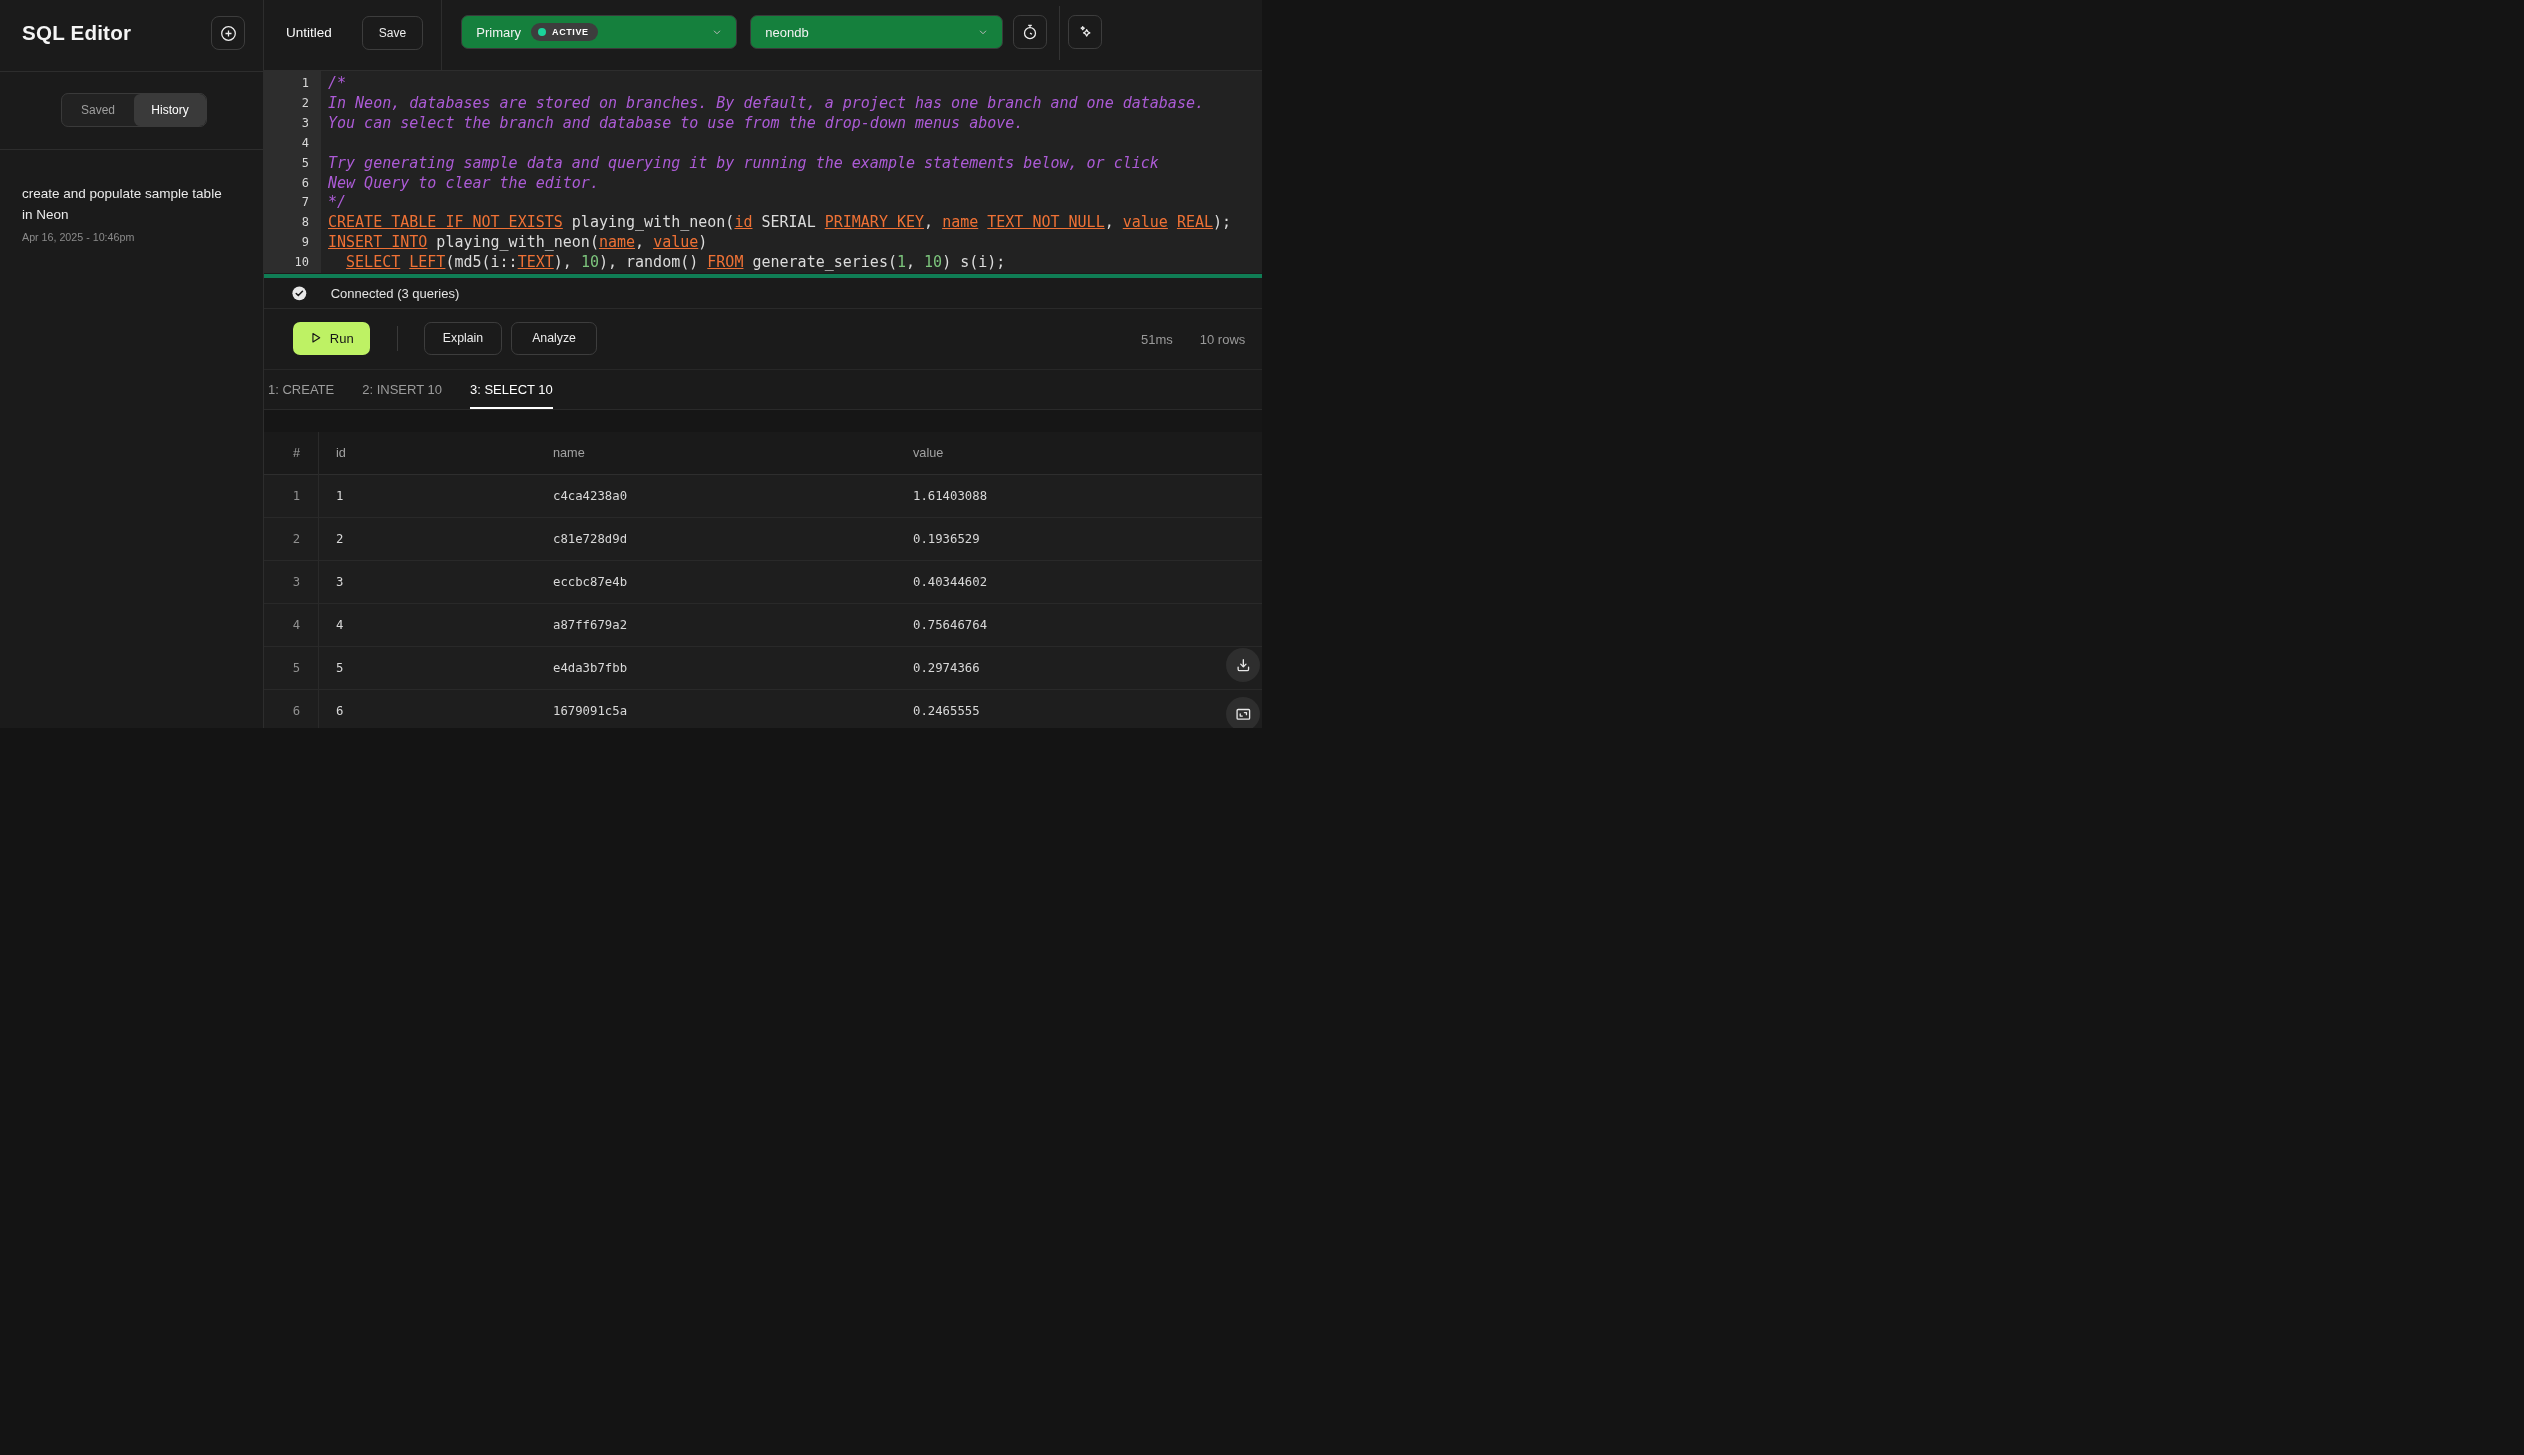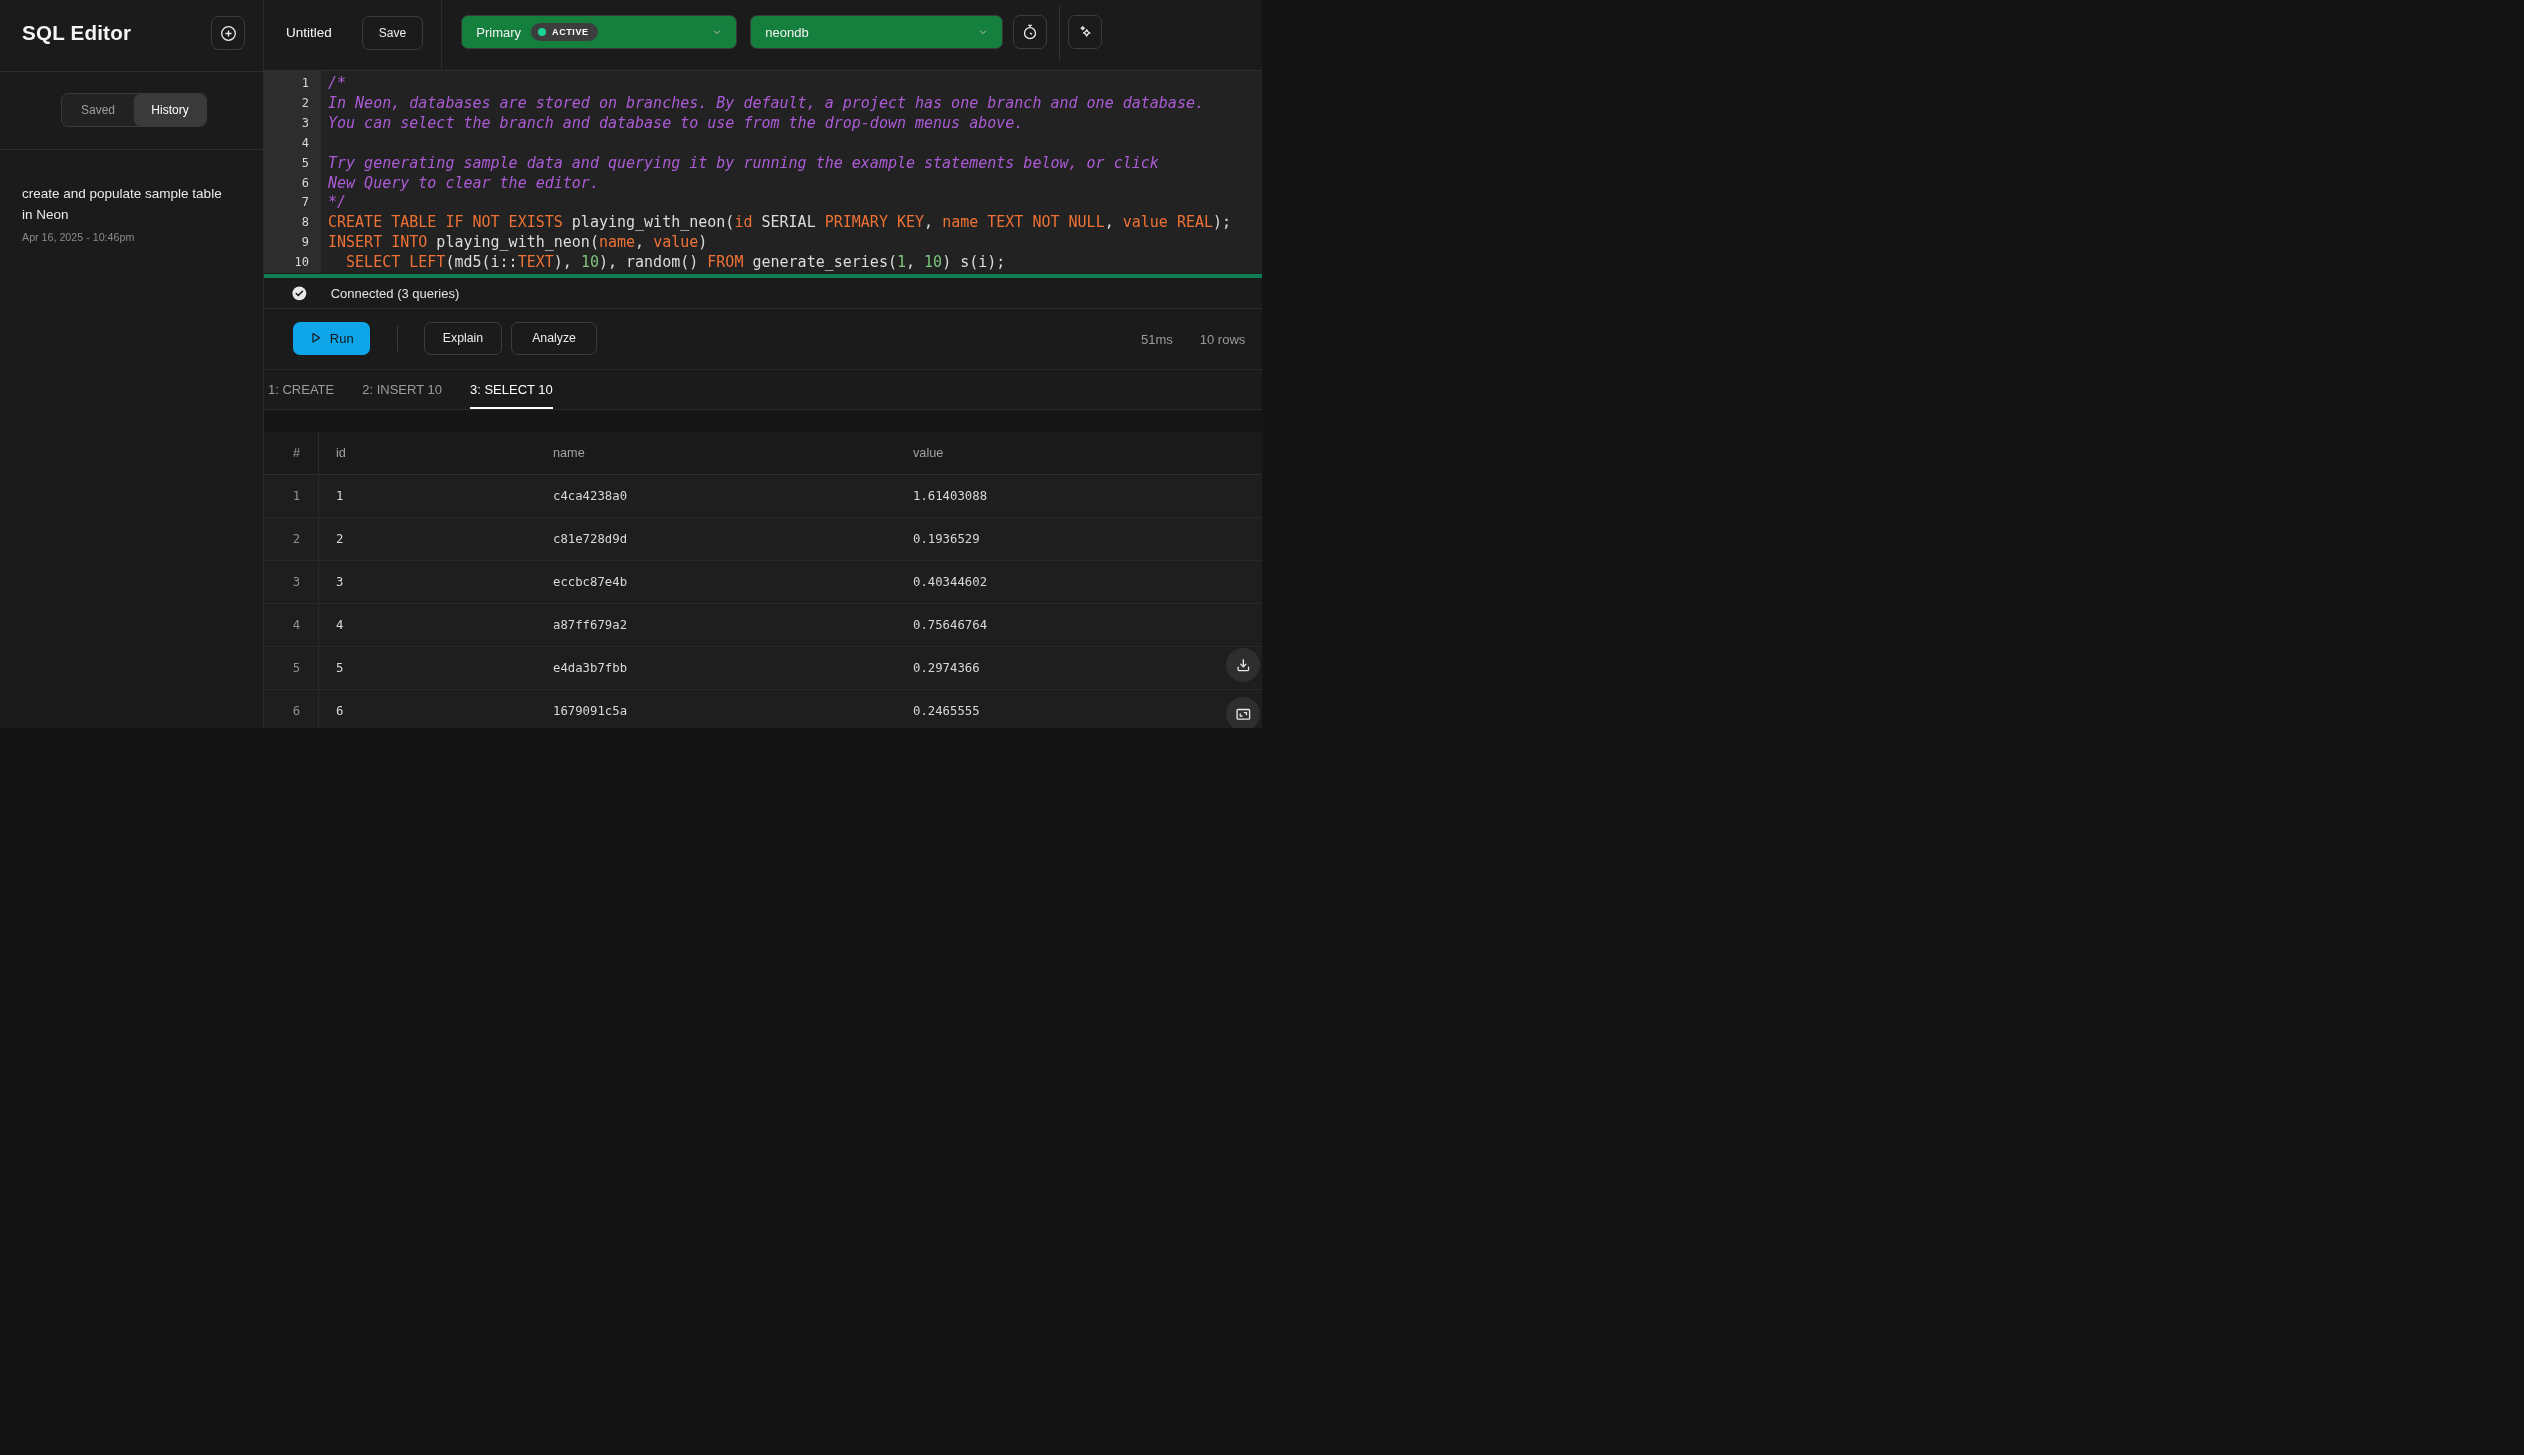--- a/index.html
+++ b/index.html
@@ -61,7 +61,7 @@
   .code-text { position:absolute; left:64px; top:0; white-space:pre;
     font-family:"DejaVu Sans Mono", monospace; font-size:15px; line-height:20px; color:#dcdcdc; }
   .tok-c { color:#ac5bd6; font-style:italic; }
-  .tok-k { color:#ee7135; }
+  .tok-k { color:#ee7135;text-decoration:underline; }
   .tok-n { color:#7cc47c; }
   .tok-p { color:#dcdcdc; }
   .green-bar { position:absolute; left:264px; top:274px; width:998px; height:4px; background:#107d55; }

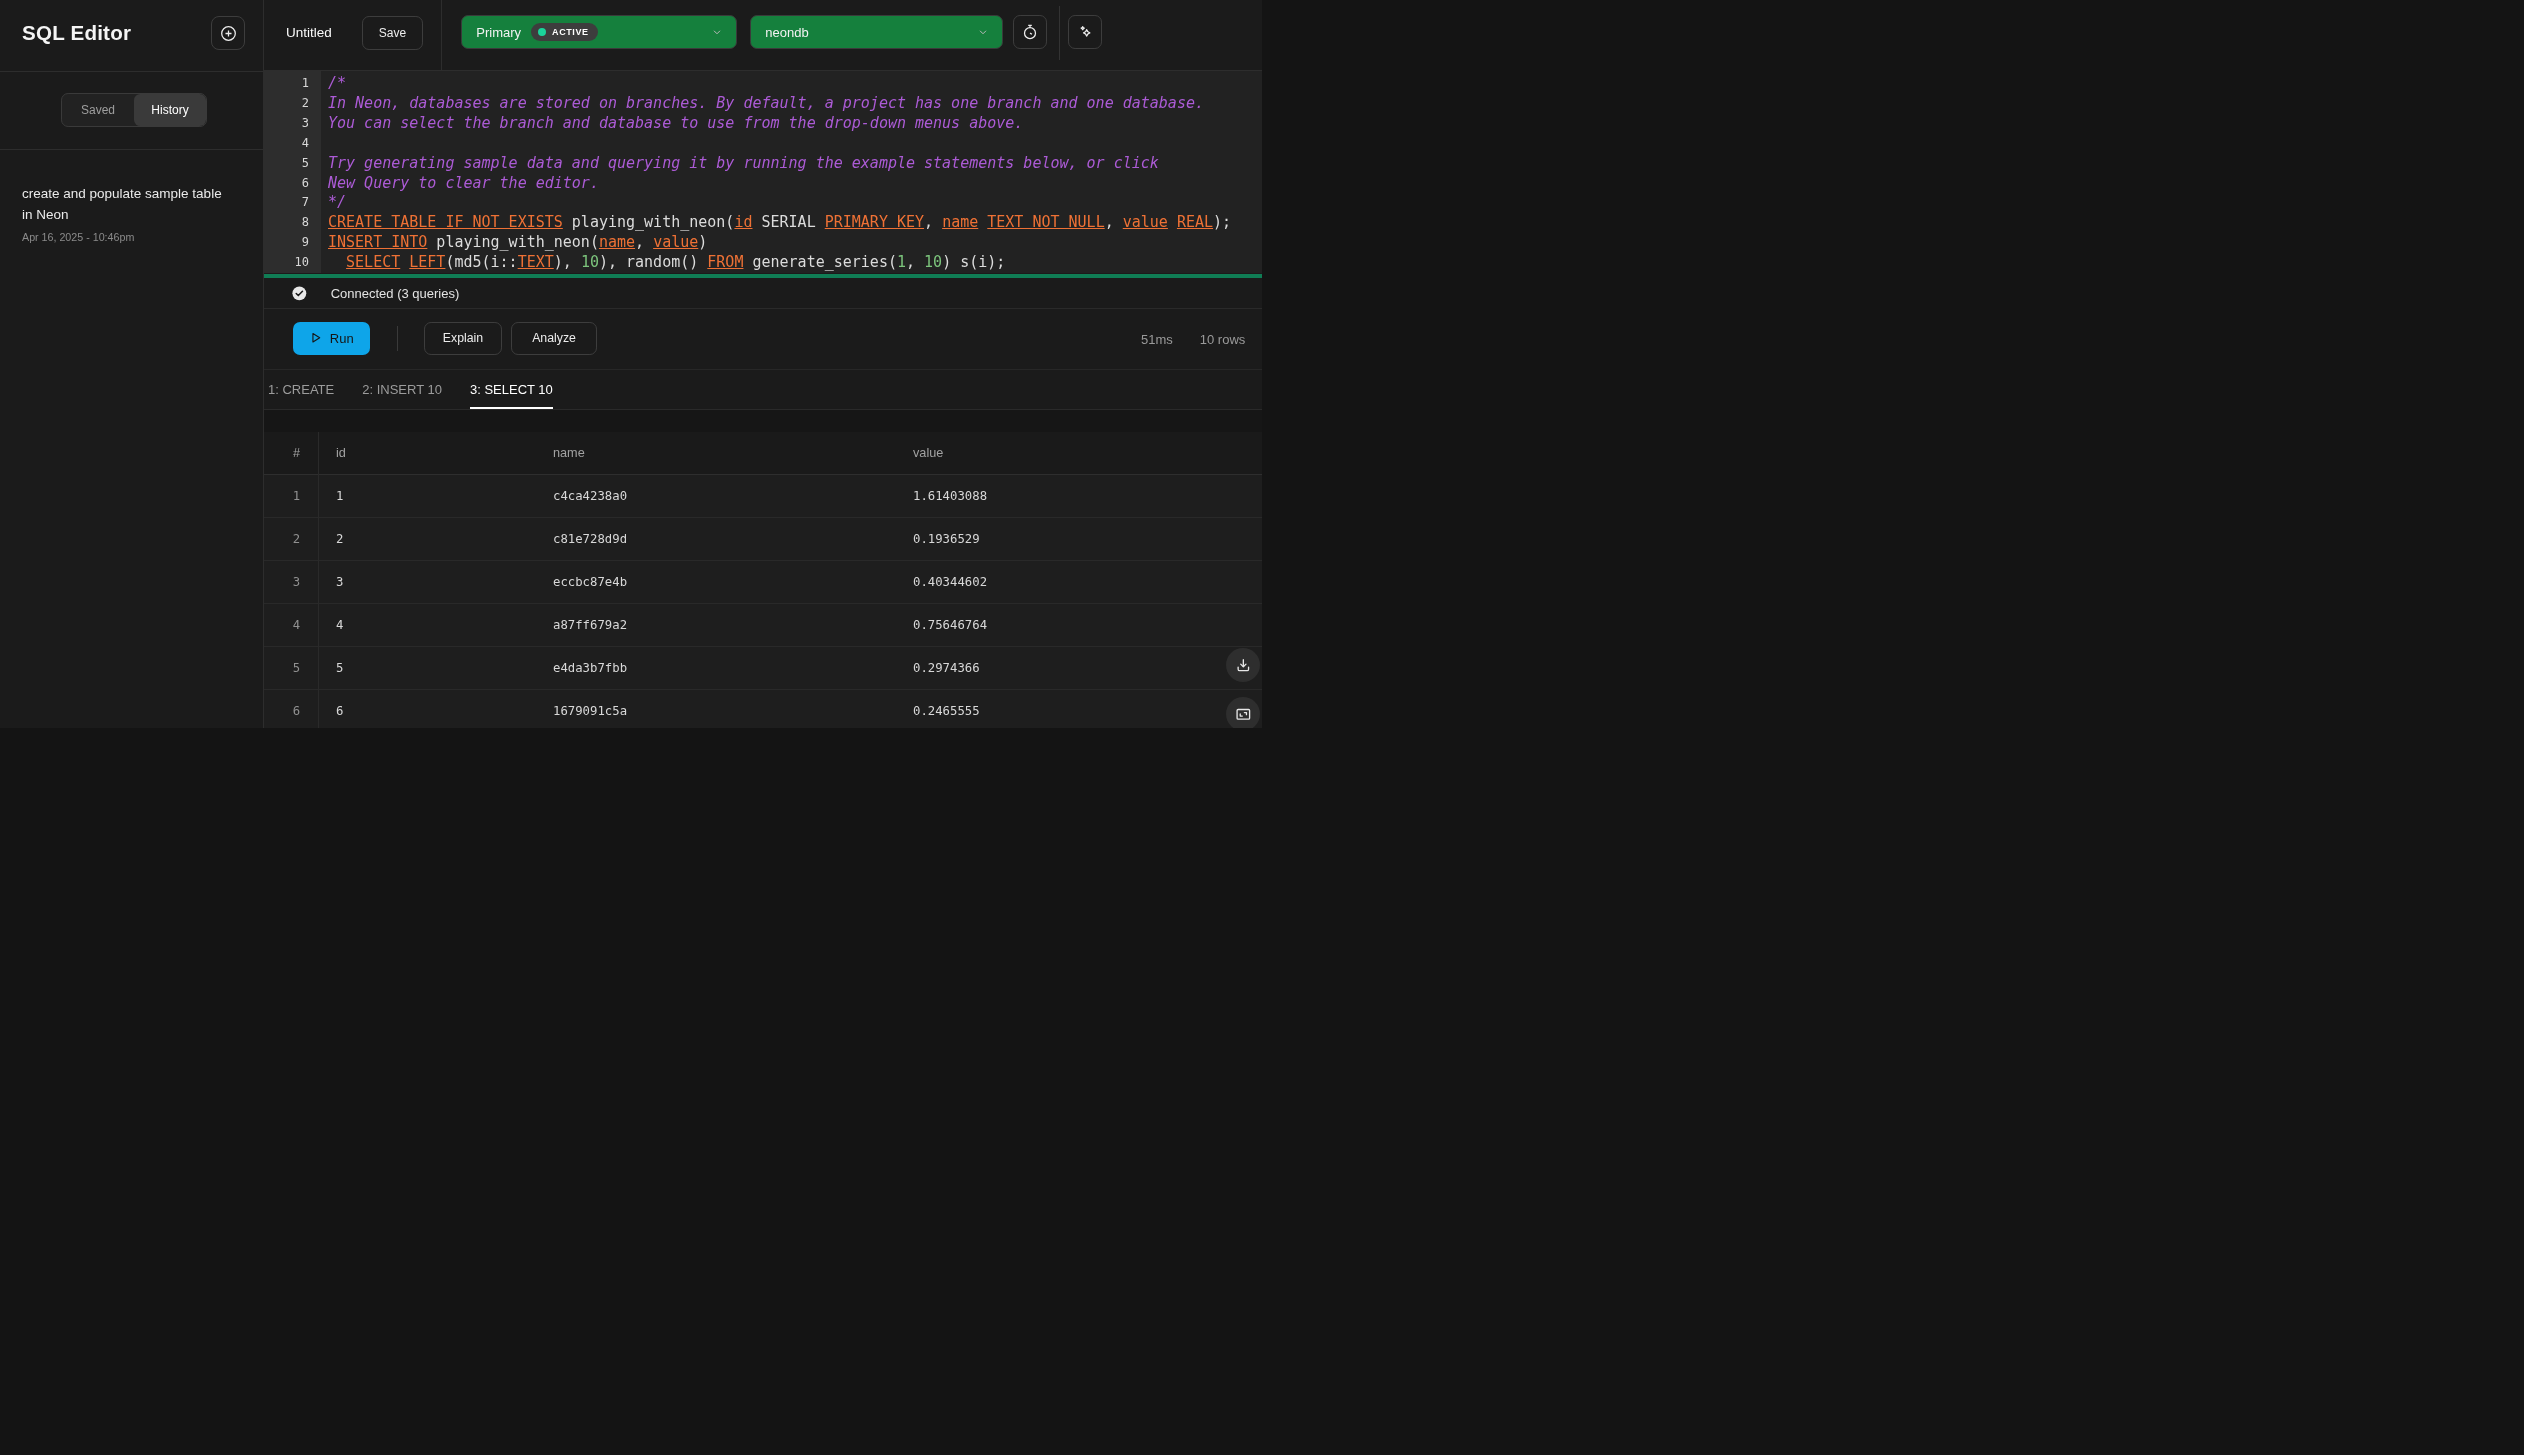--- a/index.html
+++ b/index.html
@@ -74,7 +74,7 @@
   .actions-row { position:absolute; left:264px; top:309px; width:998px; height:61px;
     border-bottom:0.8px solid #272727; box-sizing:border-box; }
   .run-btn { position:absolute; left:29px; top:12.7px; width:77px; height:33px;
-    background:#0ea5e9; color:#161616; border:none; border-radius:7.1px;
+    background:#bef264; color:#161616; border:none; border-radius:7.1px;
     display:flex; align-items:center; justify-content:center; gap:7.1px;
     font-size:13px; font-family:inherit; cursor:pointer; }
   .act-vdiv { position:absolute; left:133px; top:17.4px; width:0.8px; height:24.6px; background:#3a3a3a; }

